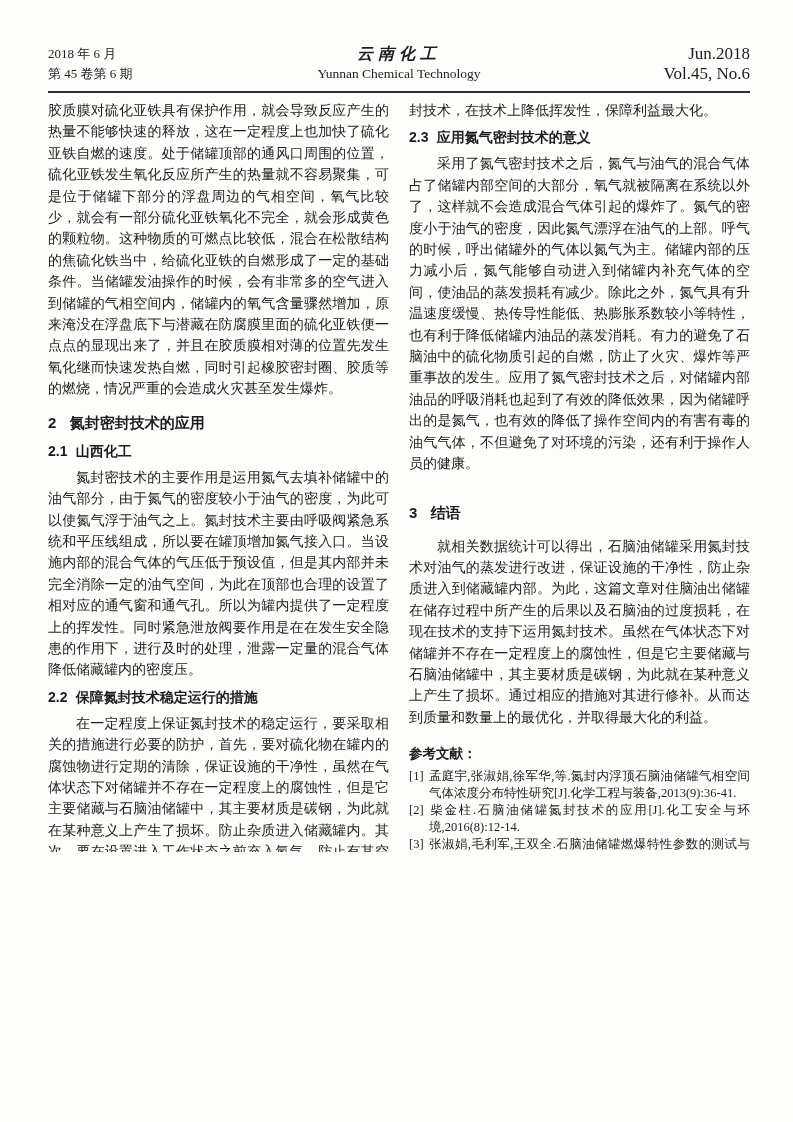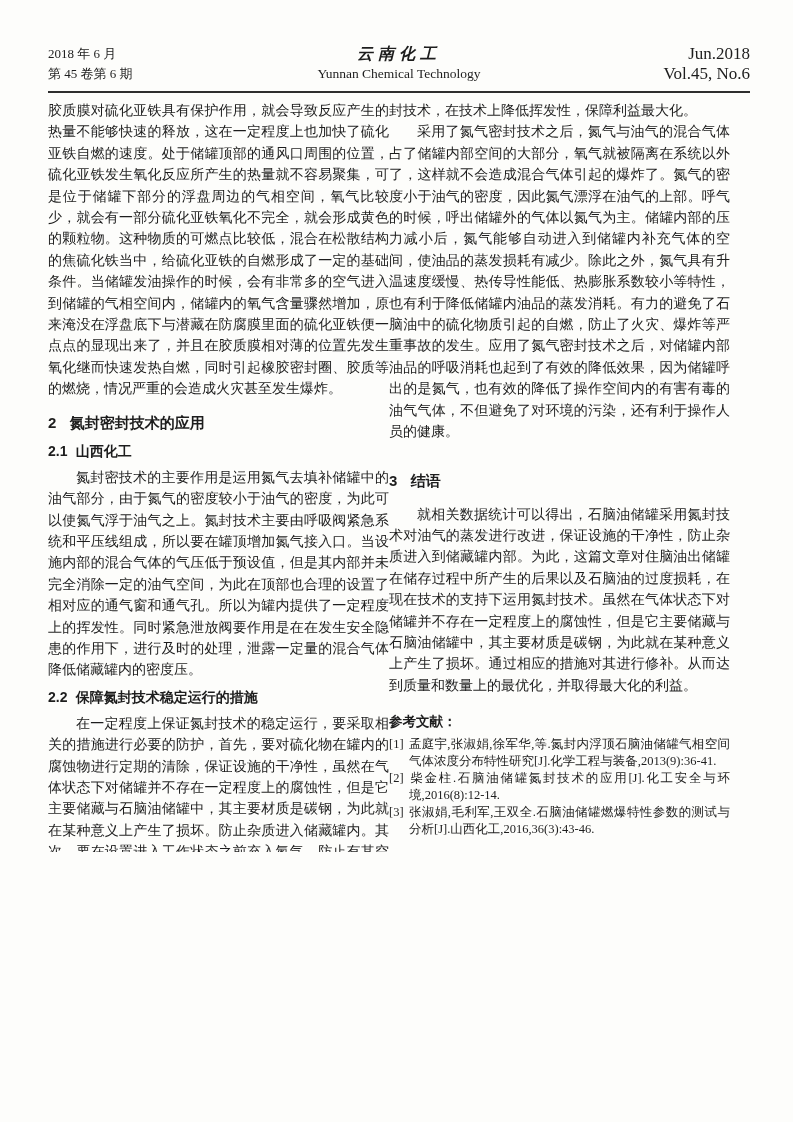--- a/index.html
+++ b/index.html
@@ -36,7 +36,7 @@
     margin: 7px 0 0 0;
   }
   
-  .columns { display: flex; margin-top: 7px; }
+  .columns { display: flex; margin-top: 7px; justify-content: space-between; }
   .col { width: 341px; text-align: justify; }
   p.body {
     margin: 0; font-size: 14px; line-height: 21.4px;

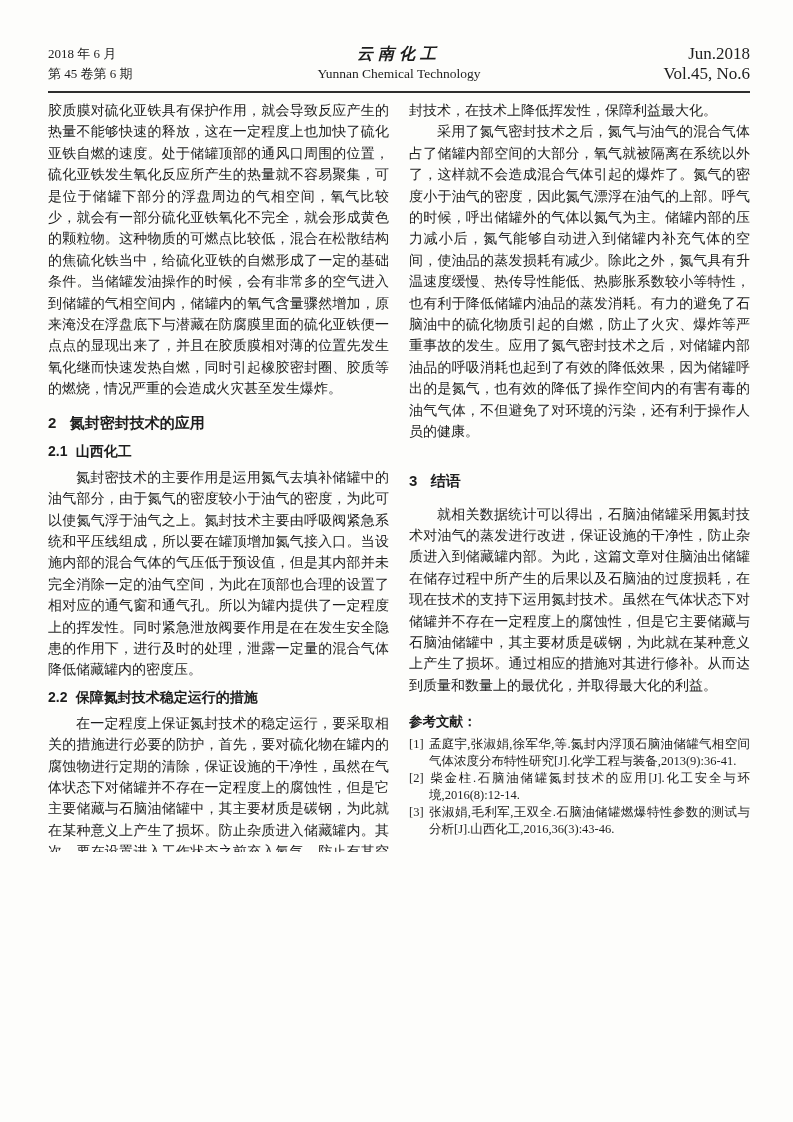--- a/index.html
+++ b/index.html
@@ -118,6 +118,7 @@
     <div class="col">
       <p class="body noindent">封技术，在技术上降低挥发性，保障利益最大化。</p>
 
+      <p class="h2"><span class="section-num">2.3</span><span>应用氮气密封技术的意义</span></p>
       <p class="body">采用了氮气密封技术之后，氮气与油气的混合气体占了储罐内部空间的大部分，氧气就被隔离在系统以外了，这样就不会造成混合气体引起的爆炸了。氮气的密度小于油气的密度，因此氮气漂浮在油气的上部。呼气的时候，呼出储罐外的气体以氮气为主。储罐内部的压力减小后，氮气能够自动进入到储罐内补充气体的空间，使油品的蒸发损耗有减少。除此之外，氮气具有升温速度缓慢、热传导性能低、热膨胀系数较小等特性，也有利于降低储罐内油品的蒸发消耗。有力的避免了石脑油中的硫化物质引起的自燃，防止了火灾、爆炸等严重事故的发生。应用了氮气密封技术之后，对储罐内部油品的呼吸消耗也起到了有效的降低效果，因为储罐呼出的是氮气，也有效的降低了操作空间内的有害有毒的油气气体，不但避免了对环境的污染，还有利于操作人员的健康。</p>
 
       <p class="h1 spaced"><span class="section-num">3</span><span>结语</span></p>

